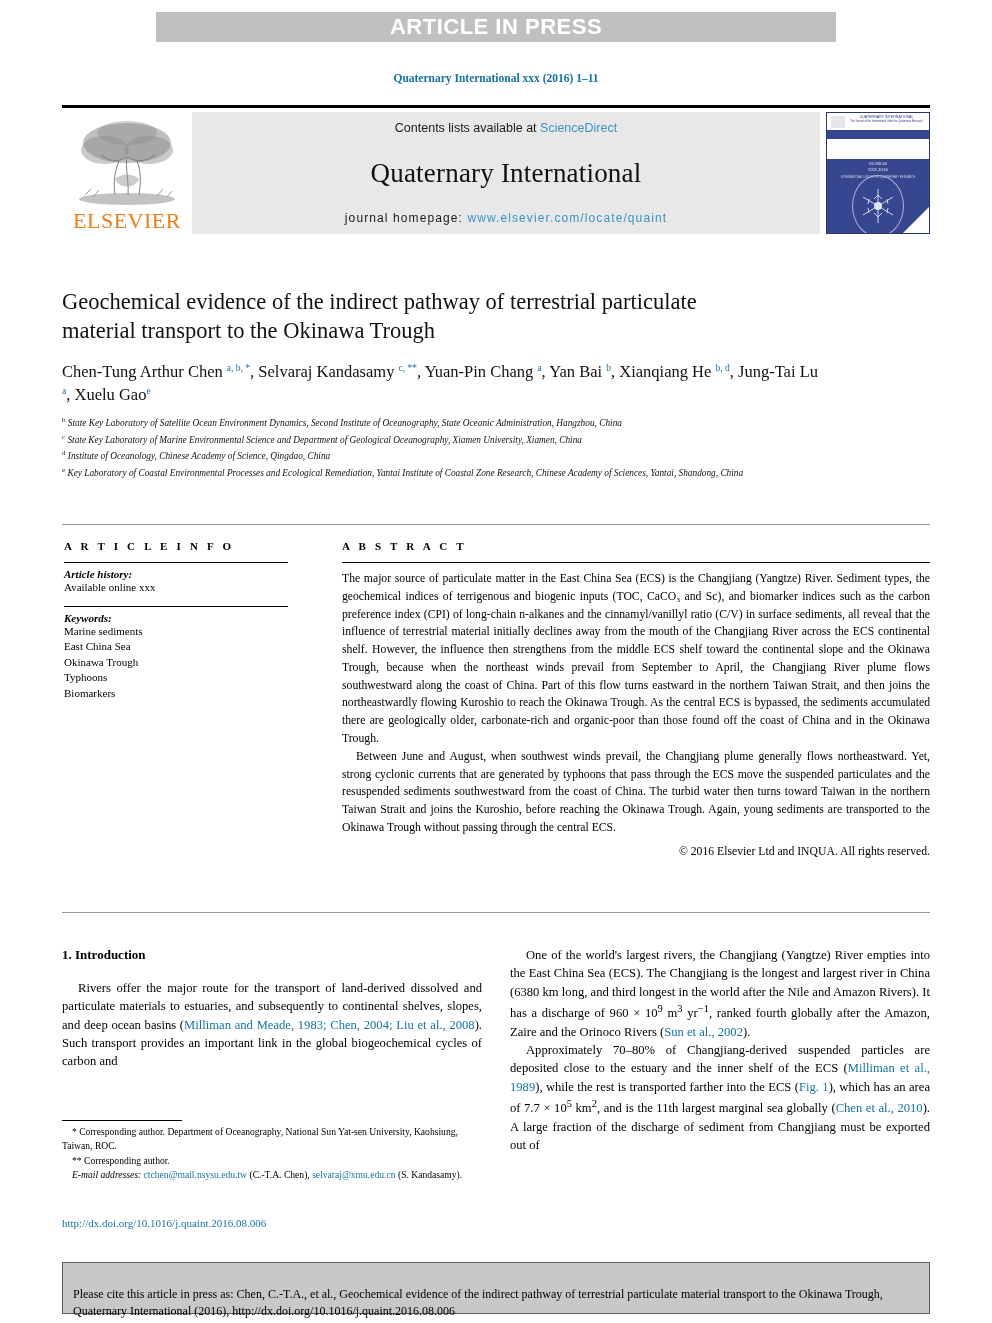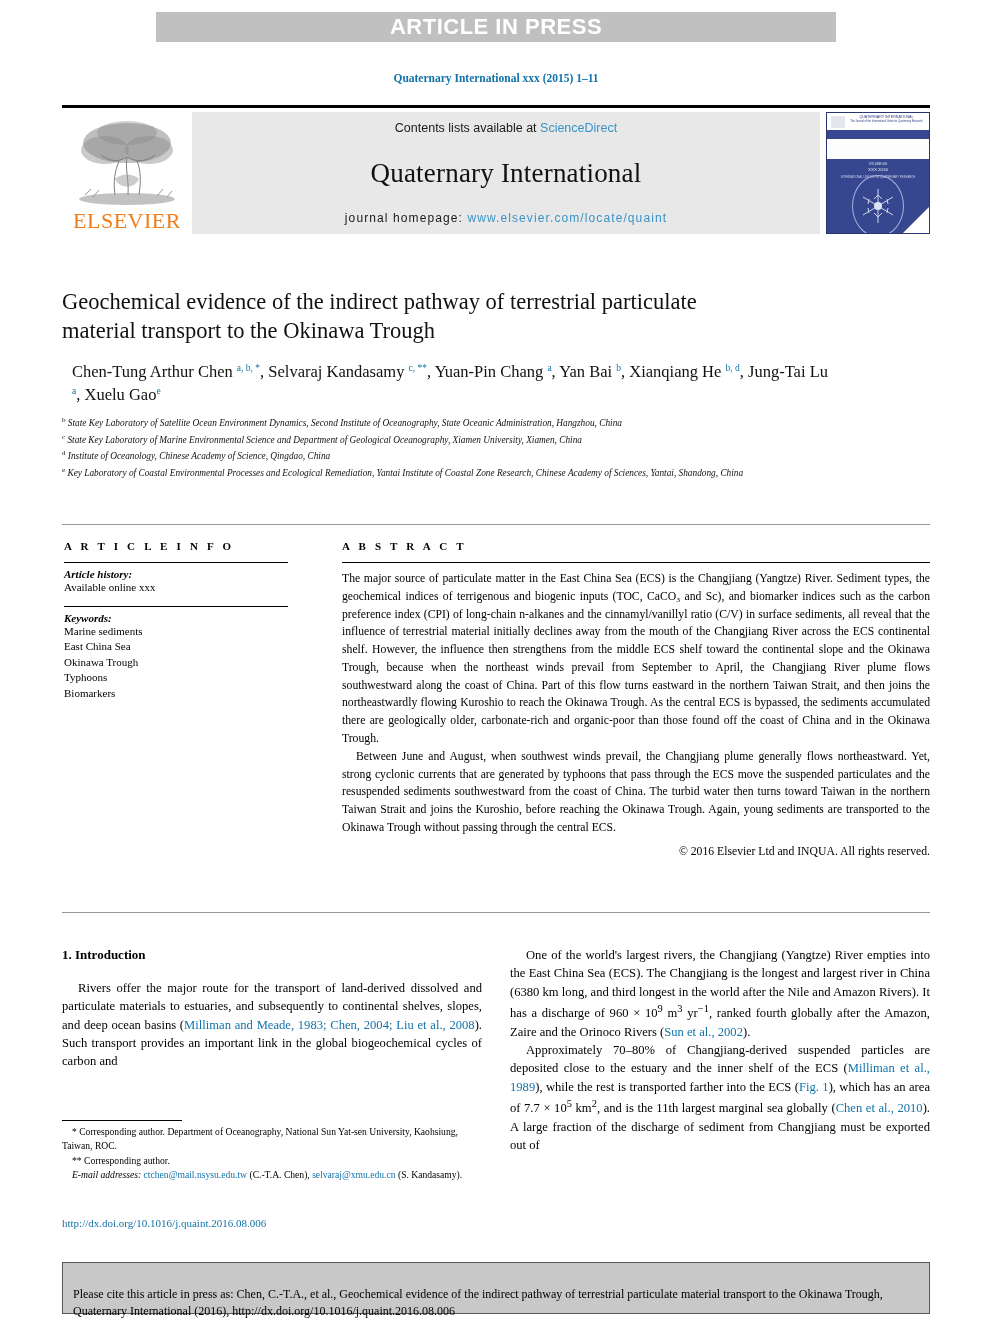--- a/index.html
+++ b/index.html
@@ -309,7 +309,7 @@
   <span class="aip-text">ARTICLE IN PRESS</span>
 </div>
 
-<div class="runhead">Quaternary International xxx (2015) 1–11</div>
+<div class="runhead">Quaternary International xxx (2016) 1–11</div>
 
 <div class="jheader">
 

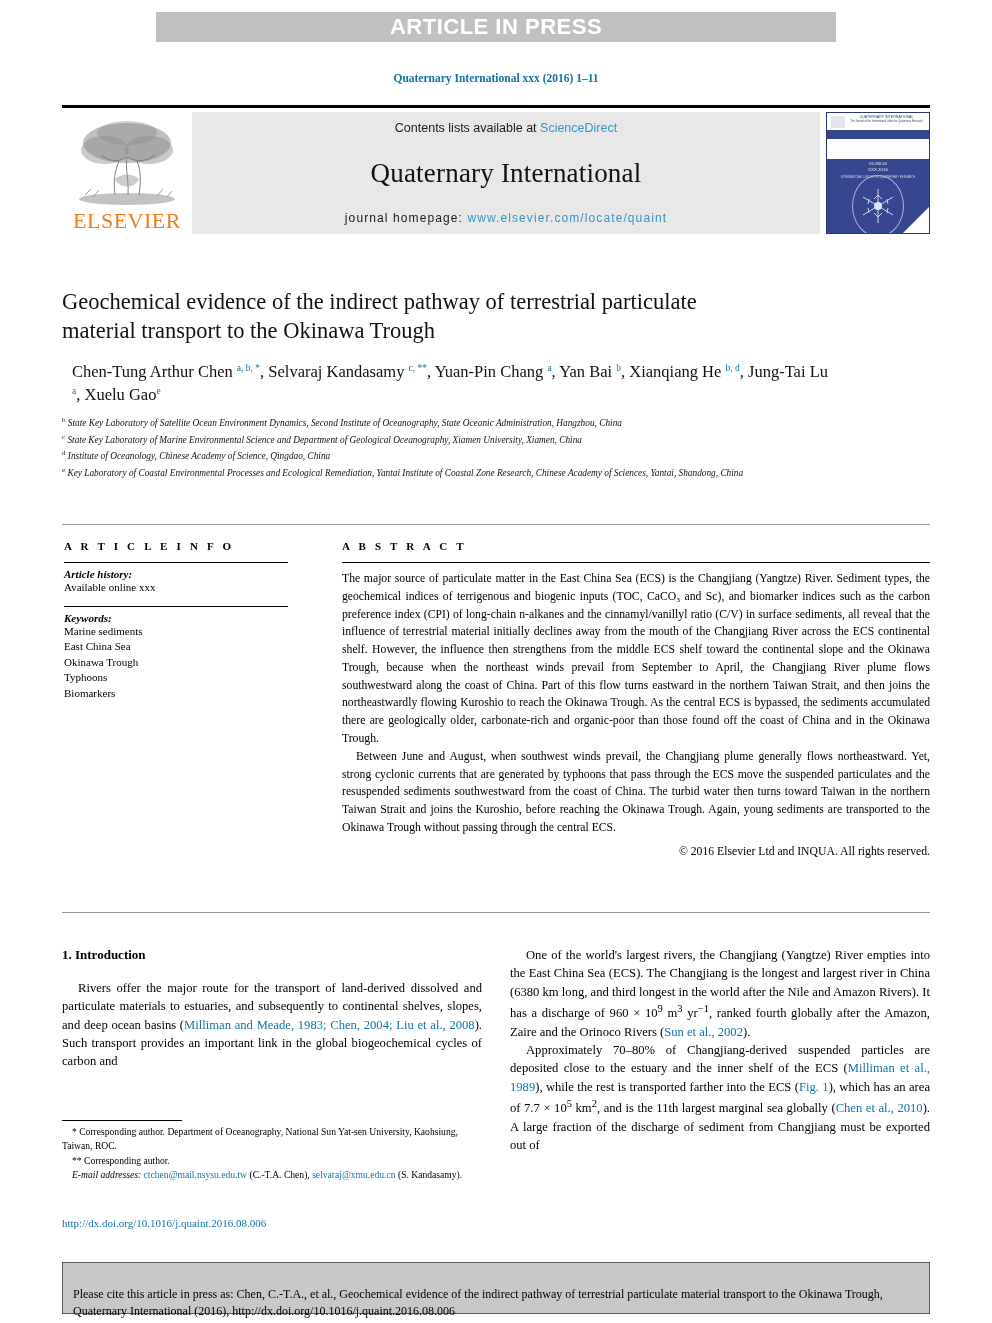--- a/index.html
+++ b/index.html
@@ -146,7 +146,7 @@
   }
   .authors {
     position: absolute;
-    left: 72px; top: 360px;
+    left: 62px; top: 360px;
     width: 760px;
     font-family: "Liberation Serif", serif;
     font-size: 16.5px;

